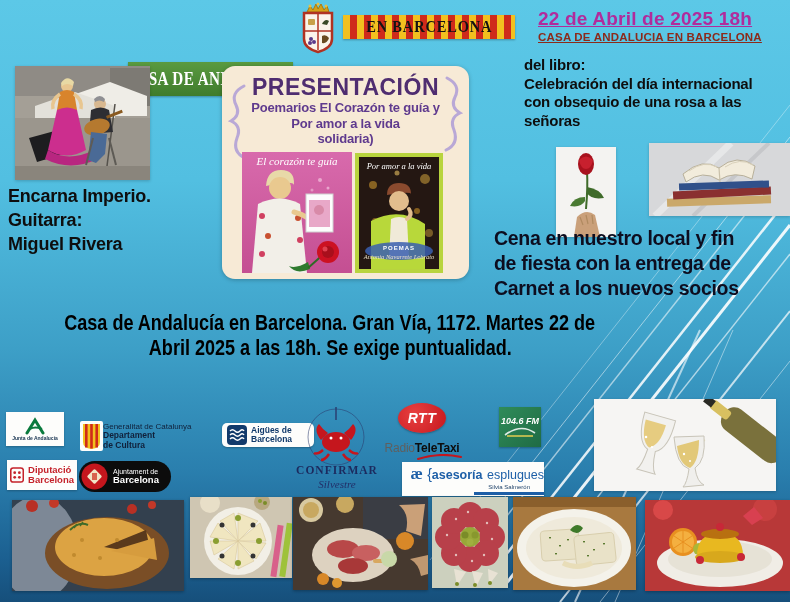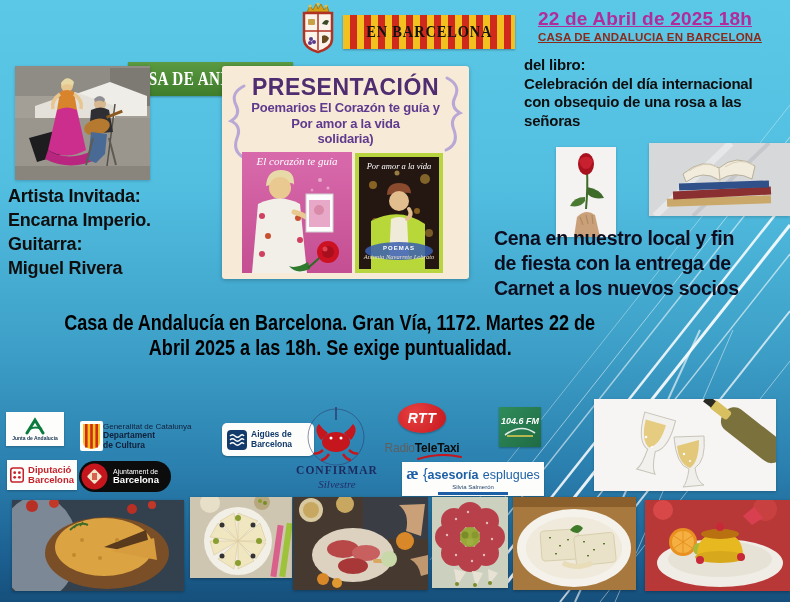--- a/index.html
+++ b/index.html
@@ -110,7 +110,7 @@
         <path d="M31,34 q4,-2 7,2 q-2,6 -7,5 z" fill="#6a4a20"></path>
       </svg>
     </div>
-    <div class="abs band-senyera" style="left:233px;top:13px;width:172px;height:34px;">
+    <div class="abs band-senyera" style="left:233px;top:13px;width:172px;height:24px;">
       <span class="band-enbcn">EN BARCELONA</span>
     </div>
   </div>

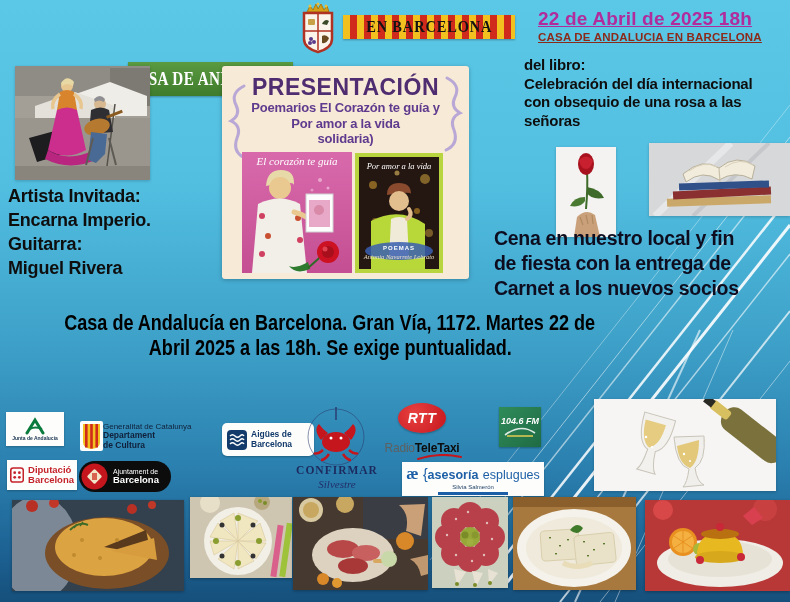--- a/index.html
+++ b/index.html
@@ -24,7 +24,7 @@
   
   .artists{color:#0e0e0e;font-weight:bold;font-size:18px;line-height:24px;letter-spacing:-.2px;}
   
-  .panel{background:#f7ead6;border-radius:3px;box-shadow:0 1px 4px rgba(0,0,0,.25);z-index:2;}
+  .panel{background:#f7ead6;border-radius:13px;box-shadow:0 1px 4px rgba(0,0,0,.25);z-index:2;}
   .pres-title{color:#4f2d70;font-weight:bold;font-size:23px;letter-spacing:.5px;text-align:center;}
   .pres-sub{color:#5f3a8e;font-weight:bold;font-size:13px;line-height:15.5px;letter-spacing:-.2px;text-align:center;}
   .book{overflow:hidden;}

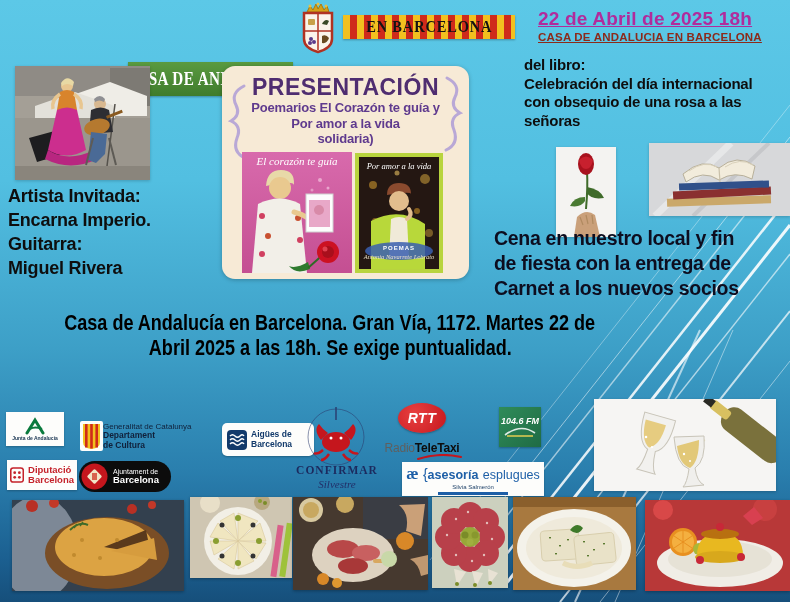--- a/index.html
+++ b/index.html
@@ -153,7 +153,6 @@
     </svg>
   </div>
   <div class="abs artists" style="left:8px;top:184px;width:212px;z-index:3;">
-    <div>Artista Invitada:</div>
     <div>Encarna Imperio.</div>
     <div>Guitarra:</div>
     <div>Miguel Rivera</div>

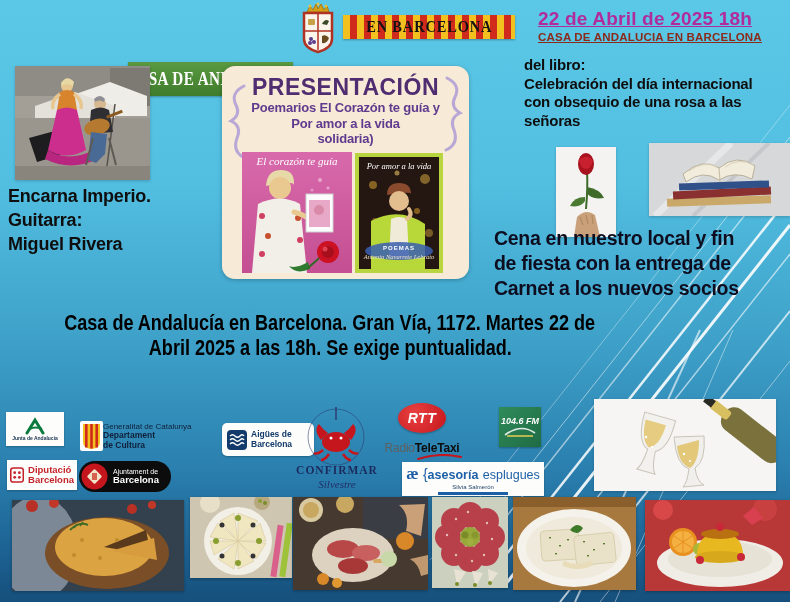--- a/index.html
+++ b/index.html
@@ -279,7 +279,7 @@
     </div>
   </div>
 
-  <div class="abs logo-box" style="left:222px;top:423px;width:82px;height:33px;border-radius:5px;padding:0 5px;">
+  <div class="abs logo-box" style="left:222px;top:423px;width:82px;height:24px;border-radius:5px;padding:0 5px;">
     <svg width="20" height="20" viewBox="0 0 20 20">
       <rect width="20" height="20" rx="4" fill="#123a6b"></rect>
       <path d="M3,6 q2.5,-2.5 5,0 t5,0 t4,0 M3,10 q2.5,-2.5 5,0 t5,0 t4,0 M3,14 q2.5,-2.5 5,0 t5,0 t4,0" stroke="#fff" stroke-width="1.4" fill="none"></path>

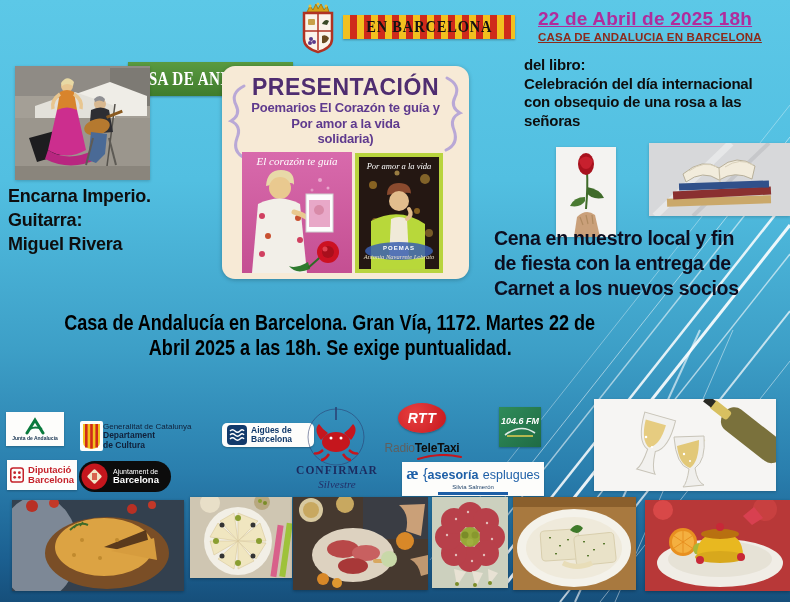--- a/index.html
+++ b/index.html
@@ -59,7 +59,7 @@
   .radio-black{color:#0d0d0d;font-weight:bold;}
   .fm-box{background:linear-gradient(135deg,#2f8c5a,#1f6b44);display:flex;flex-direction:column;align-items:center;justify-content:center;box-shadow:0 1px 2px rgba(0,0,0,.3);z-index:2;}
   .fm-txt{color:#fff;font-weight:bold;font-size:9px;font-style:italic;}
-  .ae-box{background:#fdfdfb;display:flex;flex-direction:column;align-items:center;justify-content:center;box-shadow:0 1px 2px rgba(0,0,0,.25);z-index:2;}
+  .ae-box{background:#fdfdfb;display:flex;flex-direction:column;align-items:flex-end;justify-content:center;box-shadow:0 1px 2px rgba(0,0,0,.25);z-index:2;}
   .ae-line{color:#1d5fa7;white-space:nowrap;}
   .ae-lig{font-weight:bold;font-size:17px;font-family:"Liberation Serif",serif;}
   .ae-brace{font-size:14px;}

